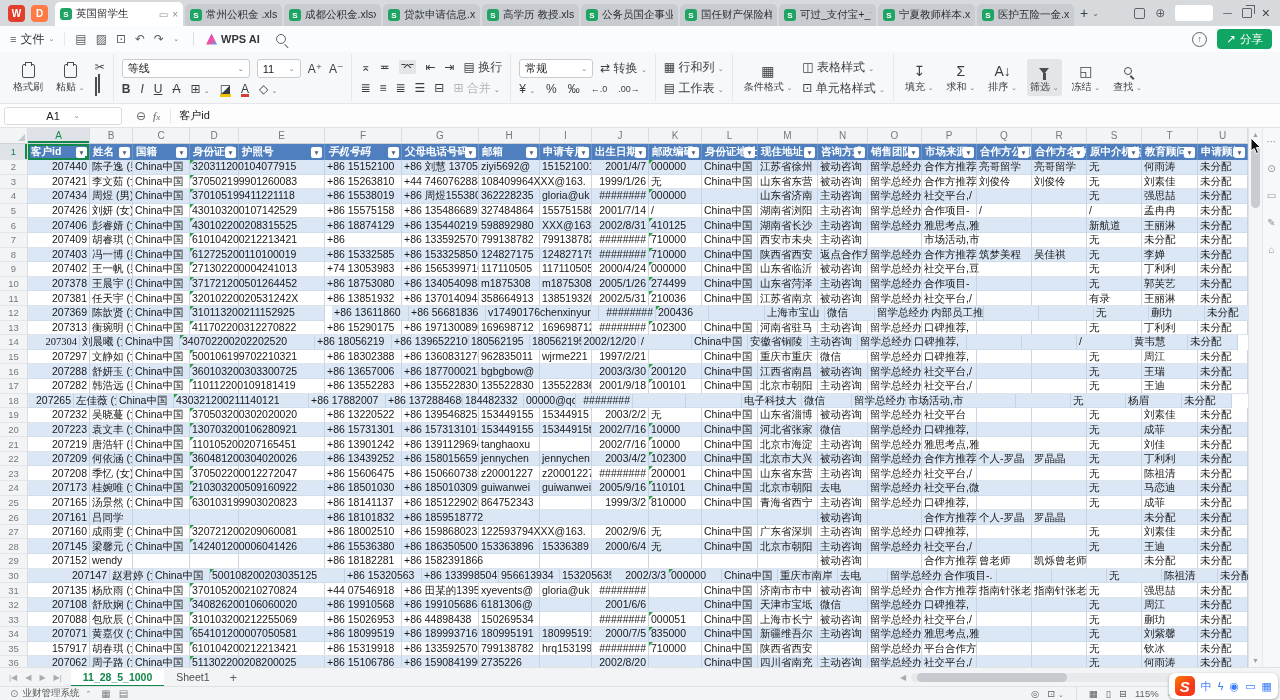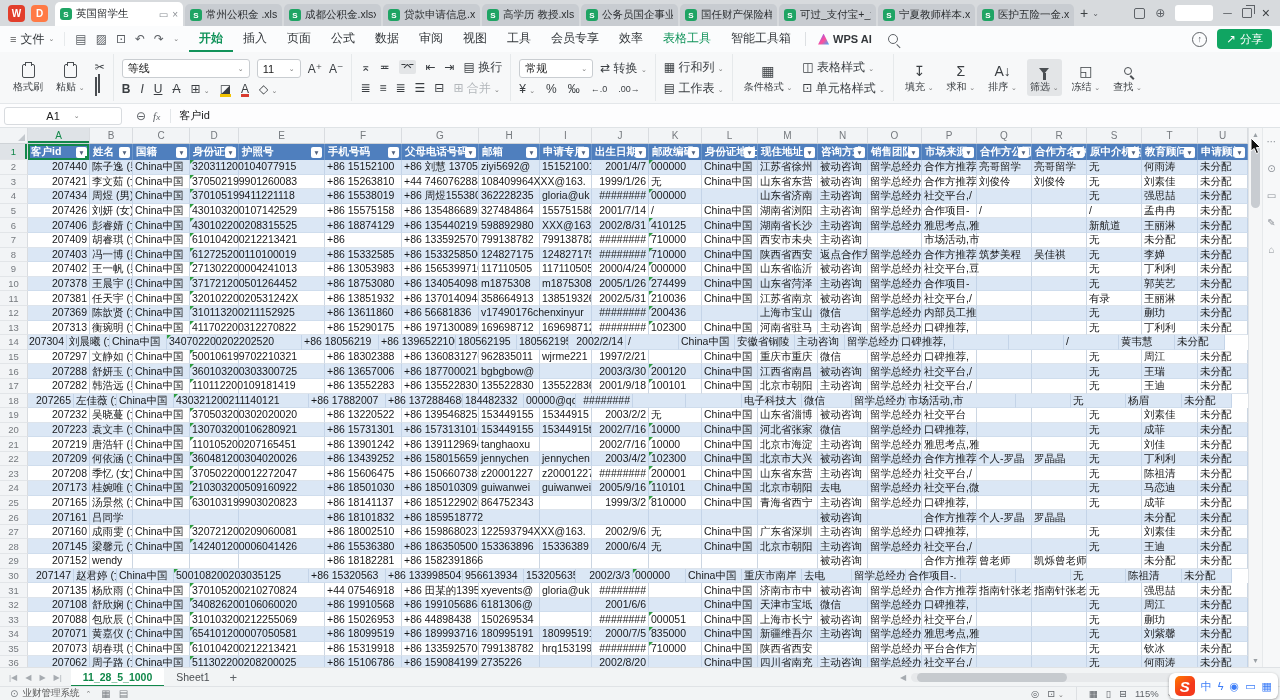--- a/index.html
+++ b/index.html
@@ -194,20 +194,6 @@
     <span>↷</span>
     <span class="caret">⌄</span>
   </div>
-  <div id="menus">
-      <div class="mitem active">开始</div>
-      <div class="mitem">插入</div>
-      <div class="mitem">页面</div>
-      <div class="mitem">公式</div>
-      <div class="mitem">数据</div>
-      <div class="mitem">审阅</div>
-      <div class="mitem">视图</div>
-      <div class="mitem">工具</div>
-      <div class="mitem">会员专享</div>
-      <div class="mitem">效率</div>
-      <div class="mitem green">表格工具</div>
-      <div class="mitem">智能工具箱</div>
-    </div>
   <div class="vsep"></div>
   <div class="wpsai">
     <span class="ailogo"></span>

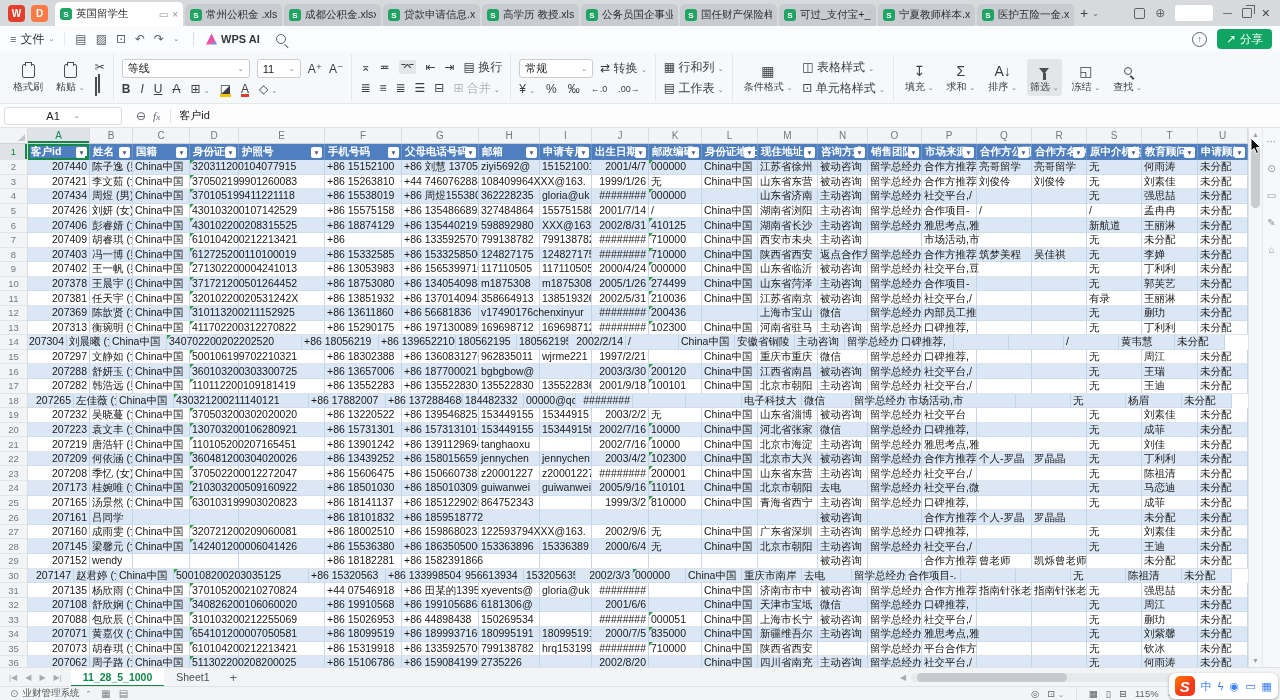--- a/index.html
+++ b/index.html
@@ -404,7 +404,7 @@
             <span>护照号</span>
             <span class="fbtn">▼</span>
           </div>
-          <div class="hc" style="width: 77px;">
+          <div class="hc" style="width: 77px; font-style: italic;">
             <span>手机号码</span>
             <span class="fbtn">▼</span>
           </div>

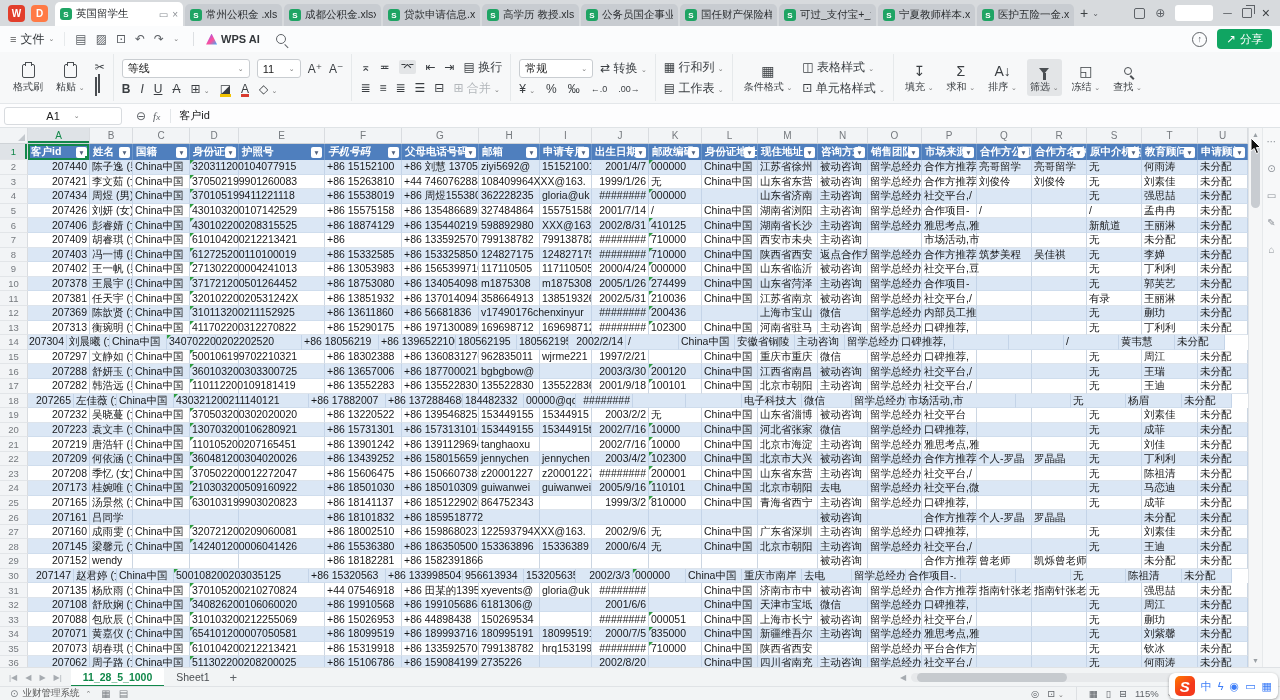--- a/index.html
+++ b/index.html
@@ -644,7 +644,7 @@
           <div class="c" style="width: 57px;">China中国</div>
           <div class="c tri ov" style="width: 49px;">271302200004241013</div>
           <div class="c" style="width: 86px;"></div>
-          <div class="c" style="width: 77px;">+86 13053983</div>
+          <div class="c" style="width: 77px;">+74 13053983</div>
           <div class="c" style="width: 77px;">+86 1565399710</div>
           <div class="c" style="width: 61px;">117110505</div>
           <div class="c" style="width: 52px;">117110505</div>

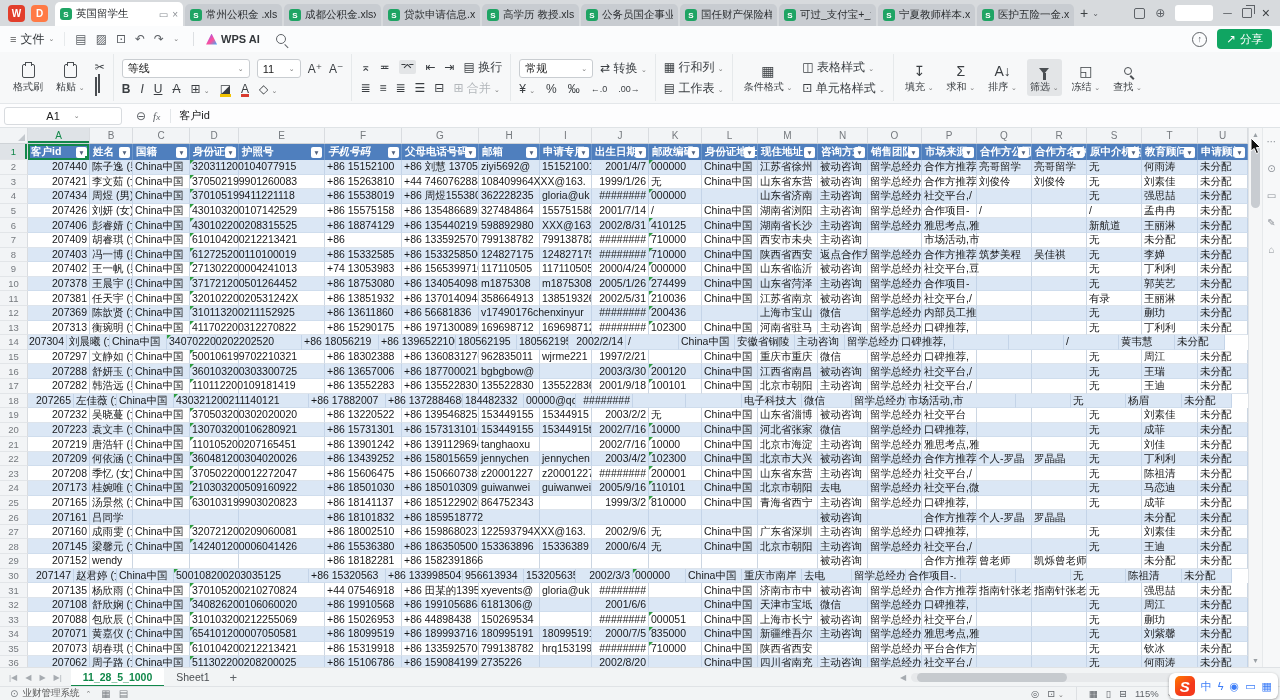--- a/index.html
+++ b/index.html
@@ -716,7 +716,7 @@
           <div class="c" style="width: 57px;">China中国</div>
           <div class="c tri ov" style="width: 49px;">310113200211152925</div>
           <div class="c" style="width: 86px;"></div>
-          <div class="c" style="width: 77px;">+86 13611860</div>
+          <div class="c" style="width: 77px; margin-left: 7px;">+86 13611860</div>
           <div class="c" style="width: 77px;">+86 56681836</div>
           <div class="c ov" style="width: 61px;">v17490176chenxinyur</div>
           <div class="c" style="width: 52px;"></div>

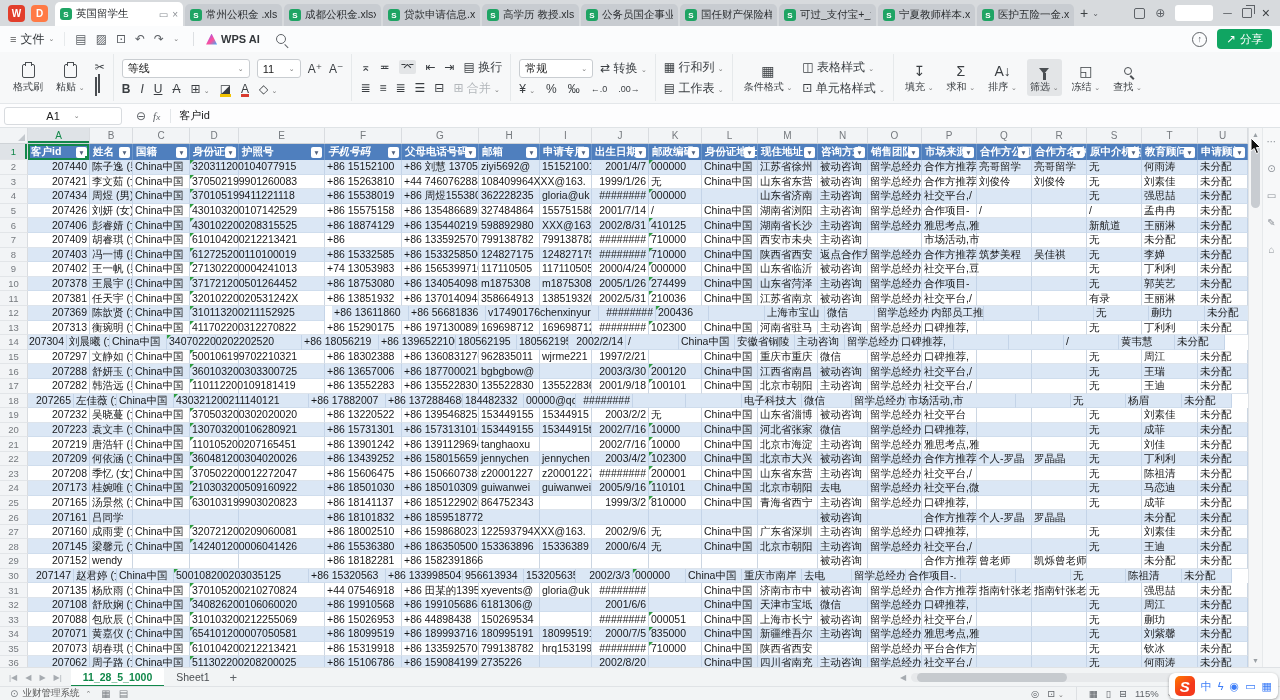--- a/index.html
+++ b/index.html
@@ -759,7 +759,7 @@
         </div>
         <div class="r even">
           <div class="rn">14</div>
-          <div class="c ra" style="width: 39px;">207304</div>
+          <div class="c ra" style="width: 52px; font-family: Liberation Serif, serif;">207304</div>
           <div class="c" style="width: 43px;">刘晨曦 (女</div>
           <div class="c" style="width: 57px;">China中国</div>
           <div class="c tri ov" style="width: 49px;">340702200202202520</div>

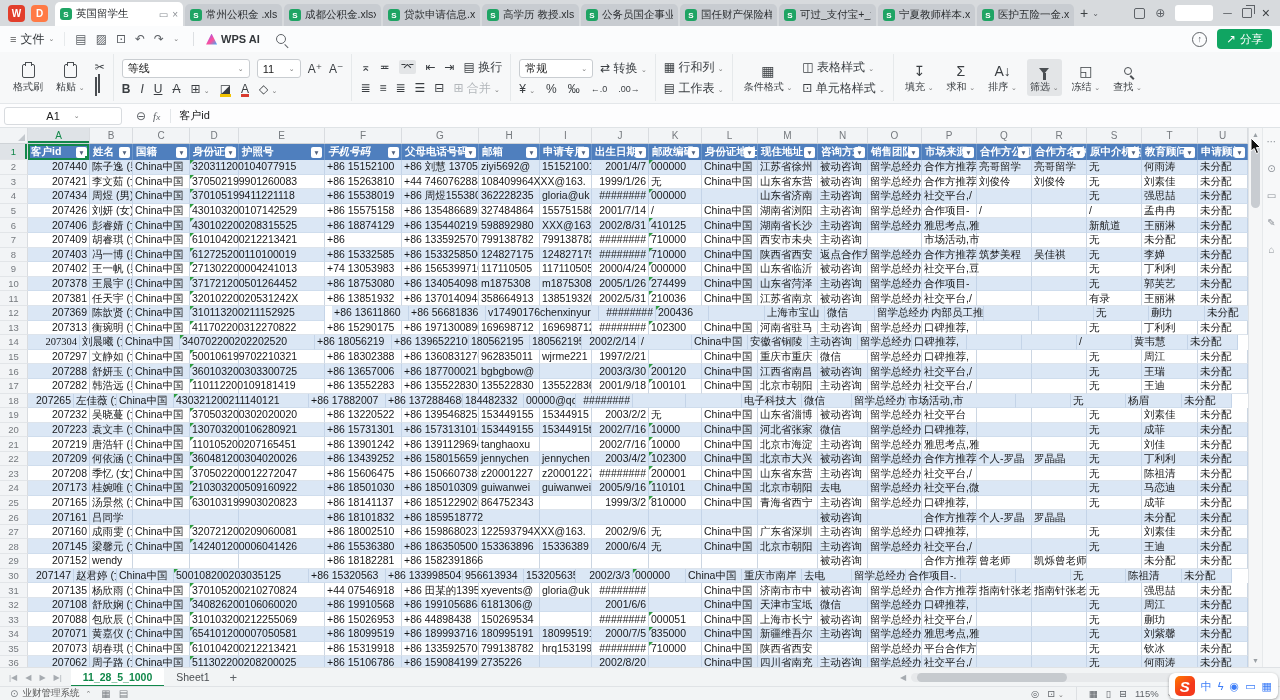--- a/index.html
+++ b/index.html
@@ -768,7 +768,7 @@
           <div class="c" style="width: 77px;">+86 1396522100</div>
           <div class="c" style="width: 61px;">180562195</div>
           <div class="c" style="width: 52px;">180562195</div>
-          <div class="c ra" style="width: 57px;">2002/2/14</div>
+          <div class="c ra" style="width: 57px;">2002/12/20</div>
           <div class="c" style="width: 53px;">/</div>
           <div class="c" style="width: 56px;">China中国</div>
           <div class="c" style="width: 60px;">安徽省铜陵</div>

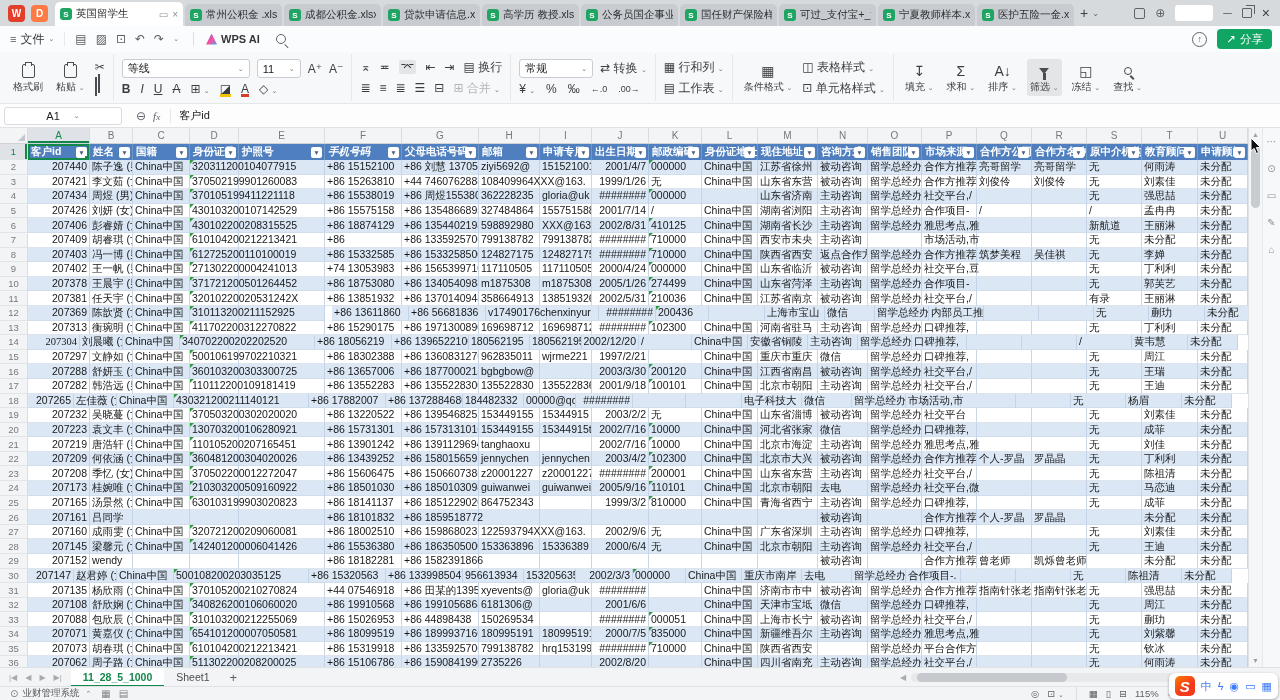--- a/index.html
+++ b/index.html
@@ -1143,7 +1143,7 @@
         </div>
         <div class="r even">
           <div class="rn">30</div>
-          <div class="c ra" style="width: 46px;">207147</div>
+          <div class="c ra" style="width: 82px;">207147</div>
           <div class="c" style="width: 43px;">赵君婷 (女</div>
           <div class="c" style="width: 57px;">China中国</div>
           <div class="c tri ov" style="width: 49px;">500108200203035125</div>

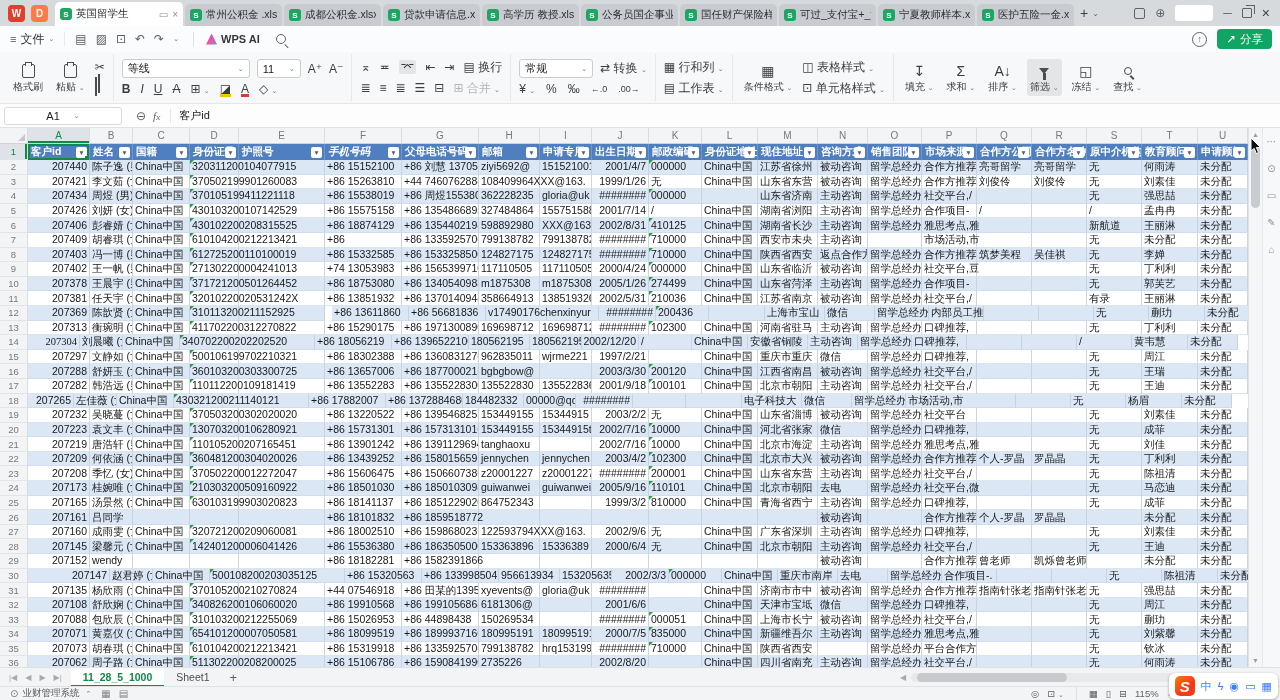--- a/index.html
+++ b/index.html
@@ -1263,7 +1263,7 @@
         </div>
         <div class="r odd">
           <div class="rn">35</div>
-          <div class="c ra" style="width: 62px;">207073</div>
+          <div class="c ra" style="width: 62px;">157917</div>
           <div class="c" style="width: 43px;">胡春琪 (女</div>
           <div class="c" style="width: 57px;">China中国</div>
           <div class="c tri ov" style="width: 49px;">610104200212213421</div>

